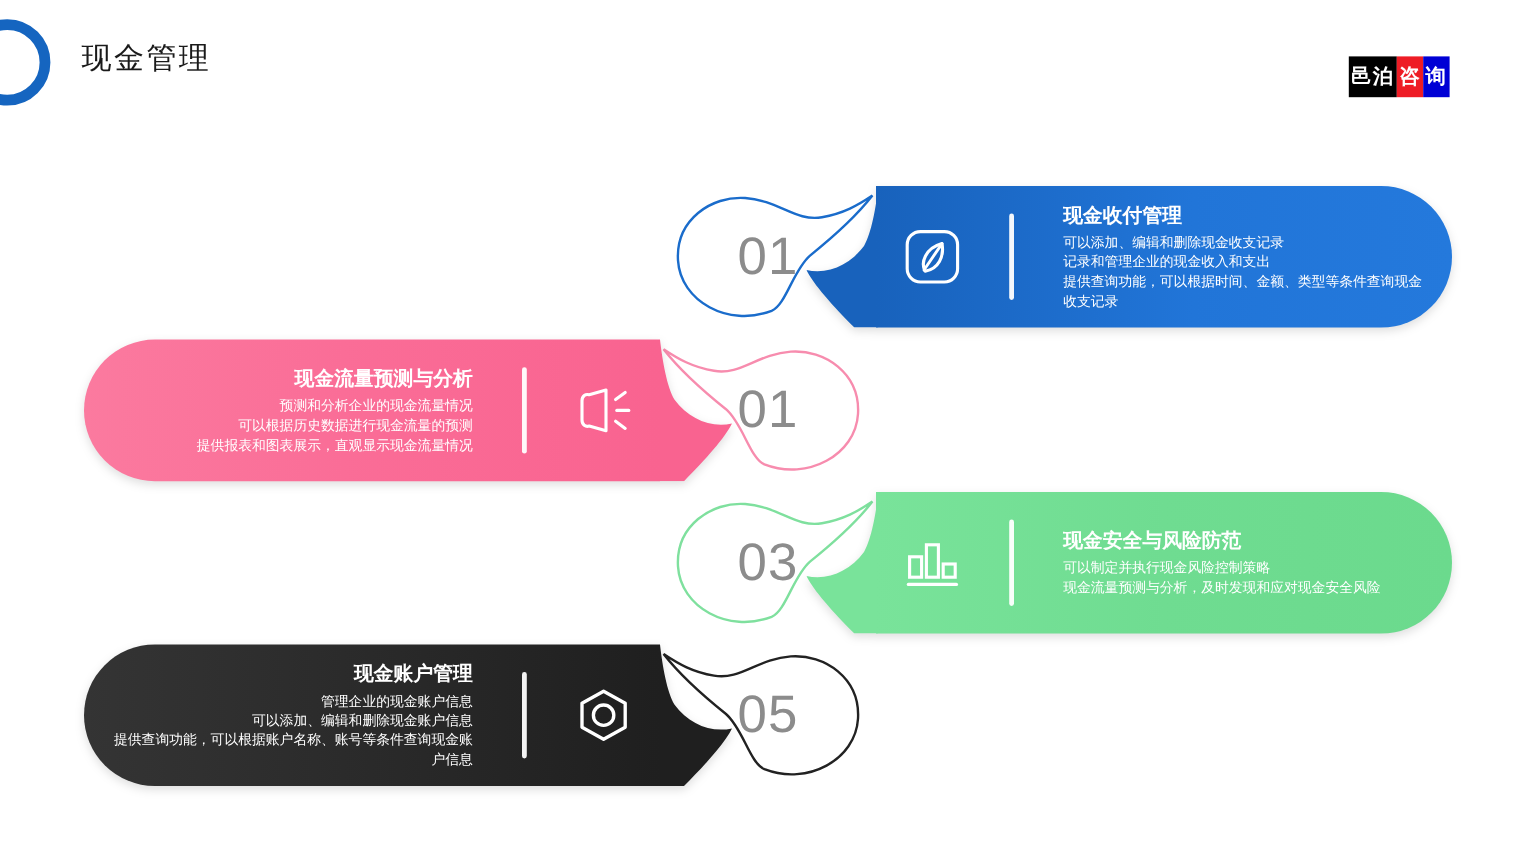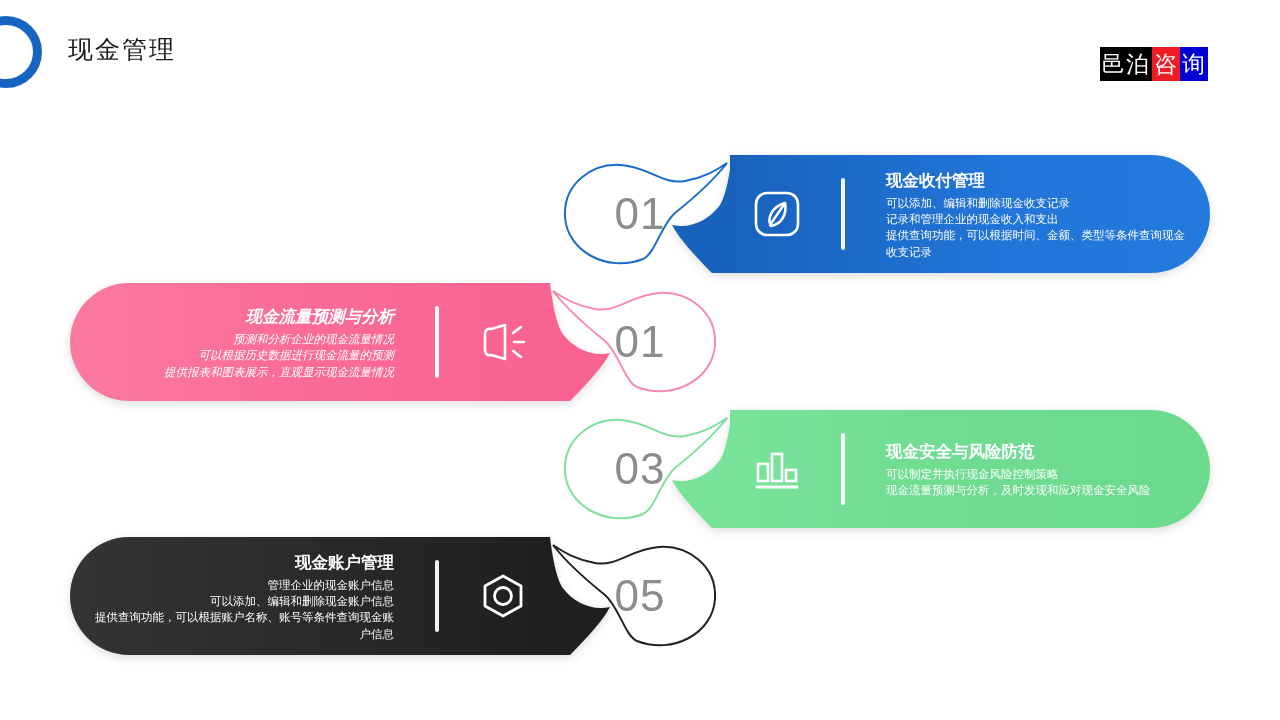--- a/index.html
+++ b/index.html
@@ -52,8 +52,8 @@
     display: flex;
     height: 34px;
     align-items: stretch;
-    font-size: 23px;
-    font-weight: normal;
+    font-size: 17px;
+    font-weight: bold;
     line-height: 34px;
     letter-spacing: 1px;
   }

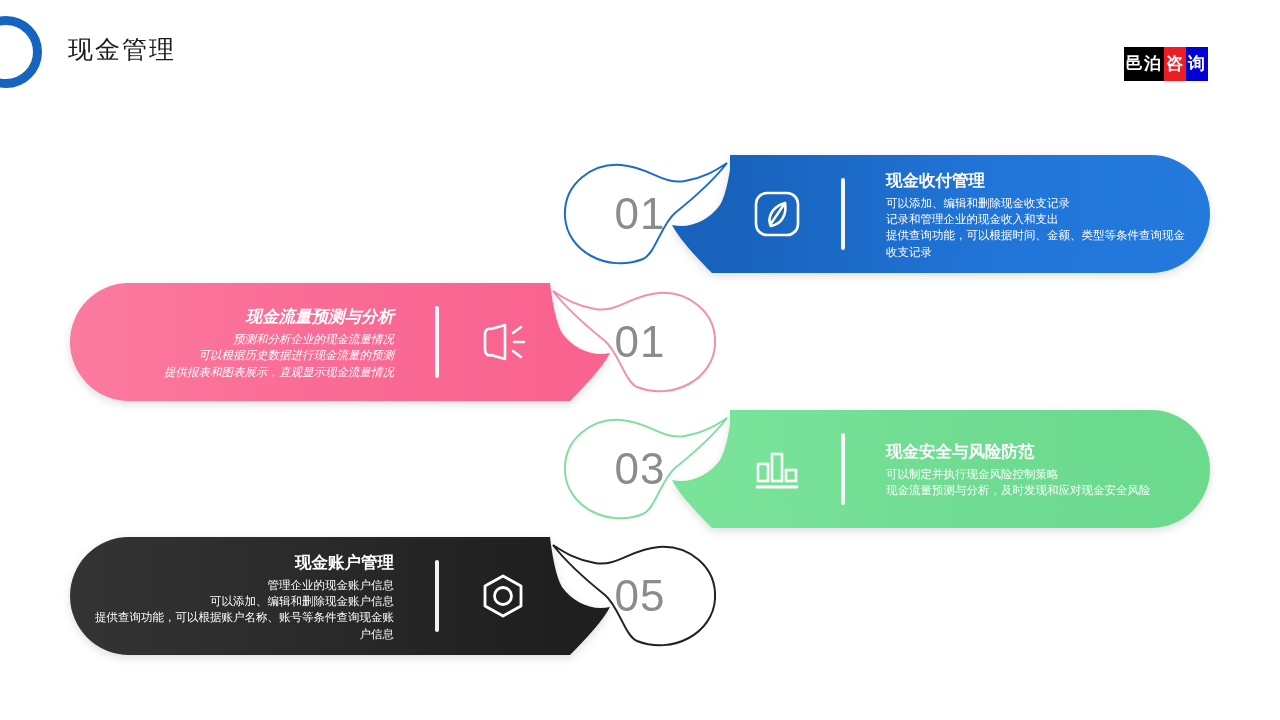--- a/index.html
+++ b/index.html
@@ -240,7 +240,7 @@
     <svg class="tail" width="60" height="118" viewBox="0 0 60 118" xmlns="http://www.w3.org/2000/svg">
       <path d="M0 0 L 0 118 L 20 118 C 38 100, 54 82, 60 70 C 42 74, 24 66, 12 50 C 6 40, 2 18, 0 0 Z" fill="#F96390"></path>
     </svg>
-    <div class="banner-body" style="background:linear-gradient(90deg,#FB7A9F 0%,#FA6D97 45%,#F96390 100%);font-style:italic;">
+    <div class="banner-body" style="background:linear-gradient(90deg,#FB7A9F 0%,#FA6D97 45%,#F96390 100%);">
       <div class="icon-box">
         <svg width="52" height="46" viewBox="0 0 52 46" xmlns="http://www.w3.org/2000/svg">
           <path d="M8 15 C 8 11, 11 9, 14 10 L 28 6 L 28 40 L 14 36 C 11 37, 8 35, 8 31 Z" fill="none" stroke="#ffffff" stroke-width="2.6" stroke-linejoin="round"></path>

